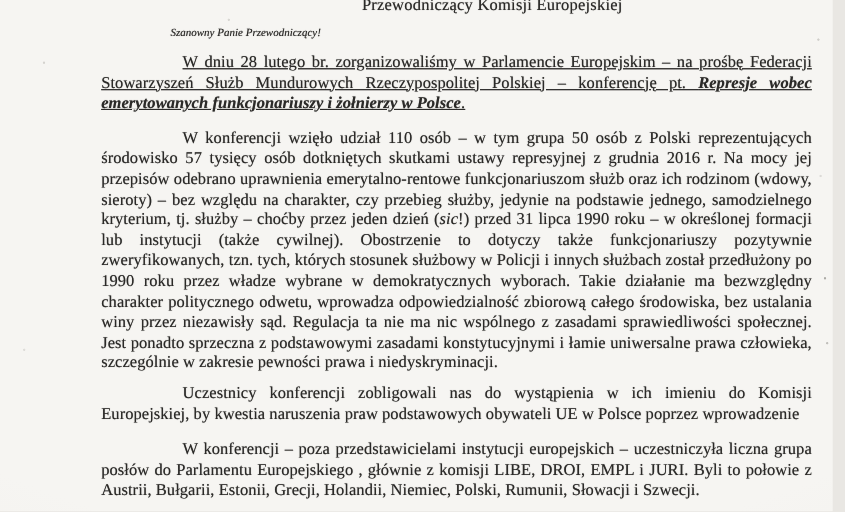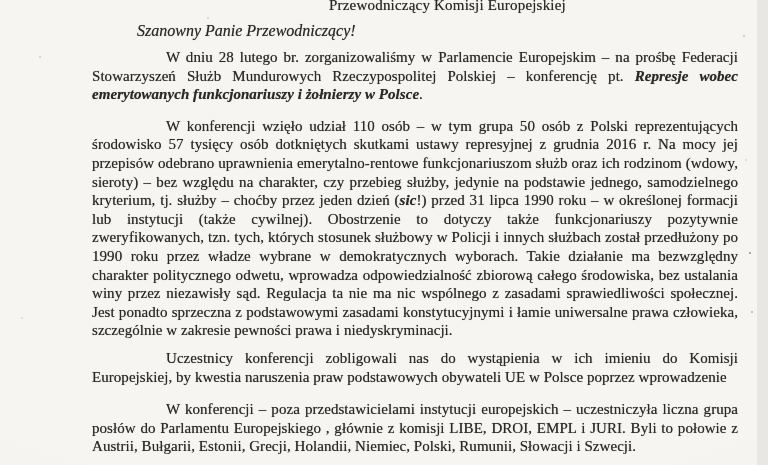--- a/index.html
+++ b/index.html
@@ -47,8 +47,8 @@
     letter-spacing: 0.2px;
   }
   .salutation {
-    margin: 21px 0 0 45px;
-    font-size: 16px;
+    margin: 21px 0 0 63px;
+    font-size: 10px;
     line-height: 19px;
     font-style: italic;
   }

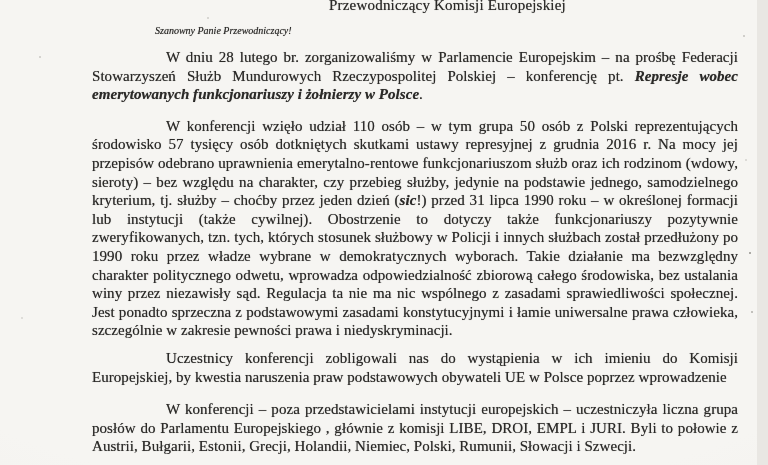--- a/index.html
+++ b/index.html
@@ -60,7 +60,7 @@
     text-indent: 74px;
     letter-spacing: 0.05px;
   }
-  #p1 { margin-top: 8px; }
+  #p1 { margin-top: 8px; text-decoration: underline; }
   #p2 { margin-top: 13px; }
   #p3 { margin-top: 14px; }
   #p4 { margin-top: 9px; }

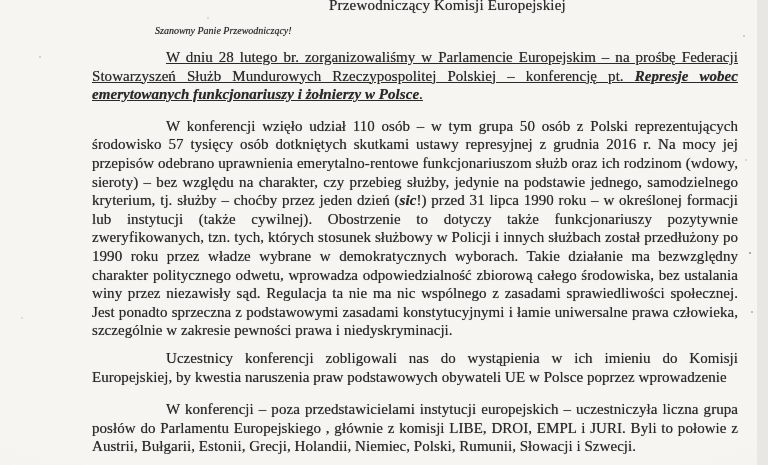--- a/index.html
+++ b/index.html
@@ -70,7 +70,6 @@
   }
   .ital {
     font-style: italic;
-    font-weight: bold;
   }
 </style>
 </head>

